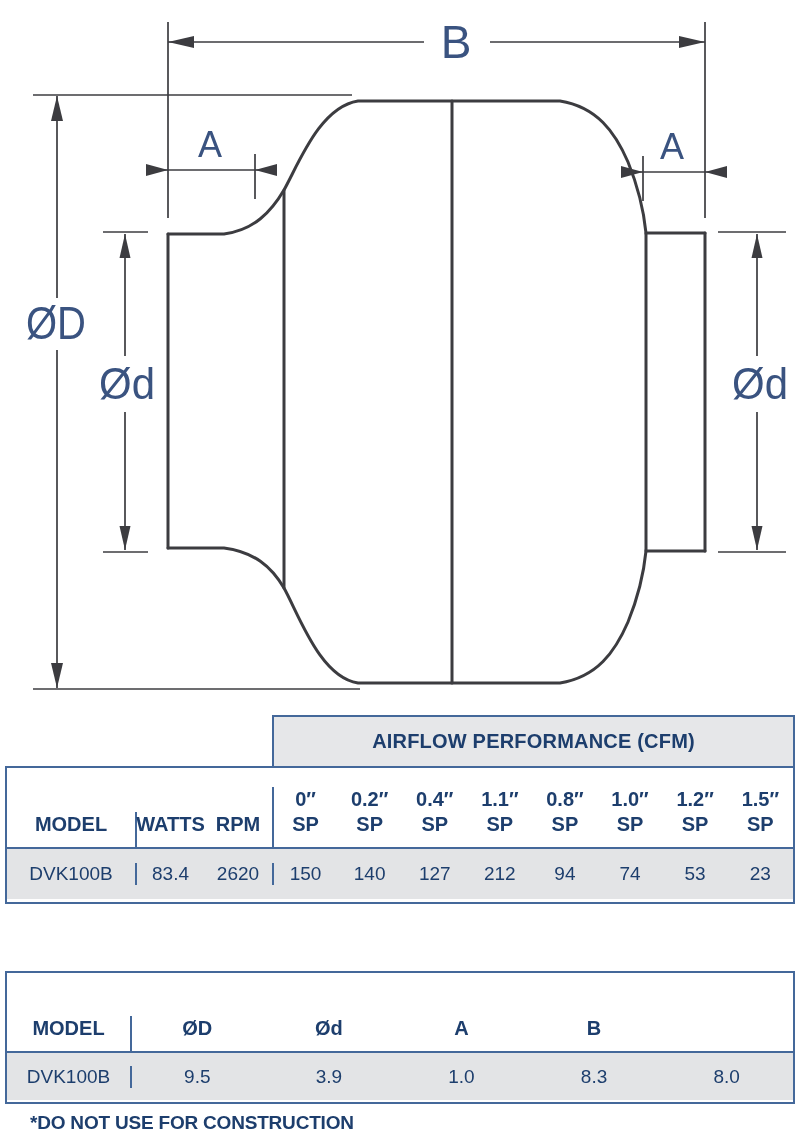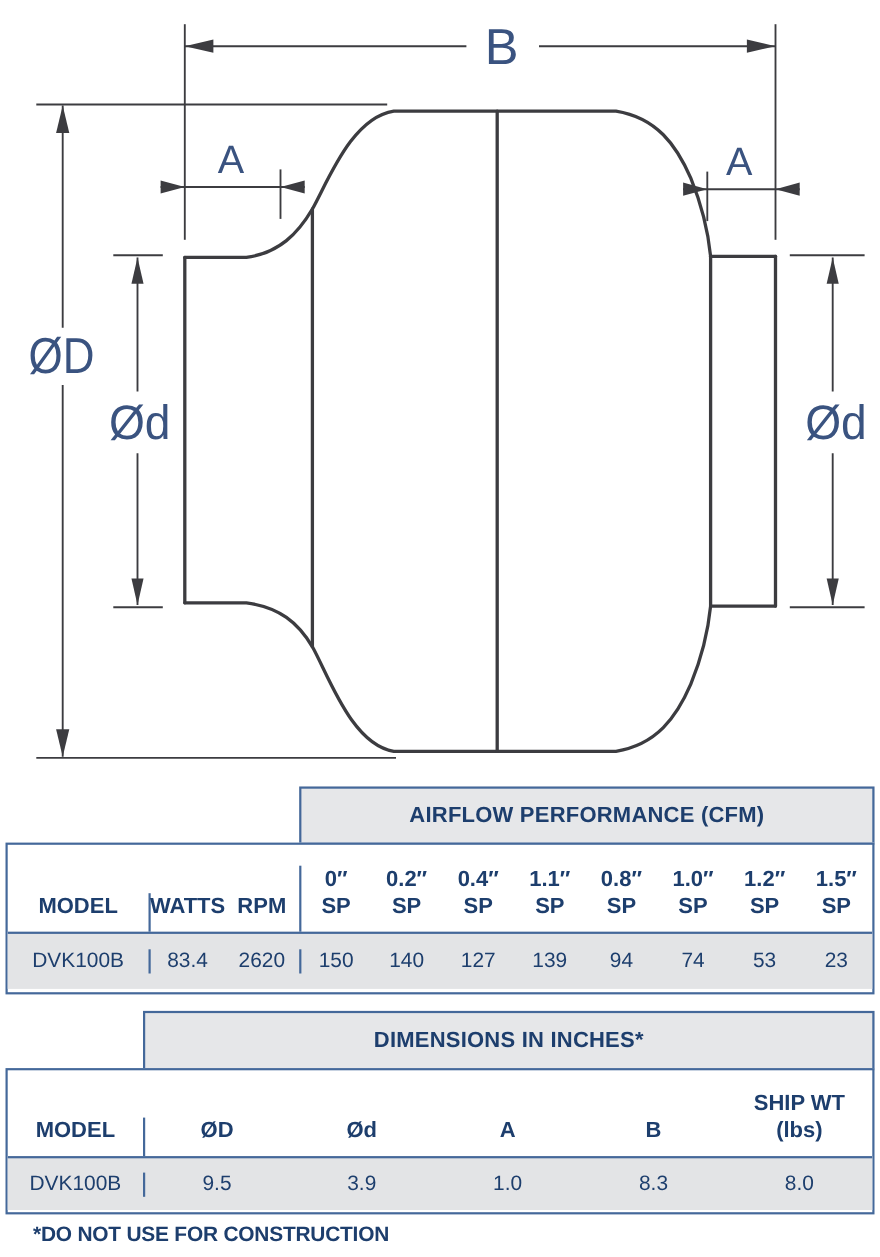--- a/index.html
+++ b/index.html
@@ -188,7 +188,7 @@
         <span class="dtext">127</span>
       </div>
       <div class="cell c-sp">
-        <span class="dtext">139</span>
+        <span class="dtext">212</span>
       </div>
       <div class="cell c-sp">
         <span class="dtext">94</span>

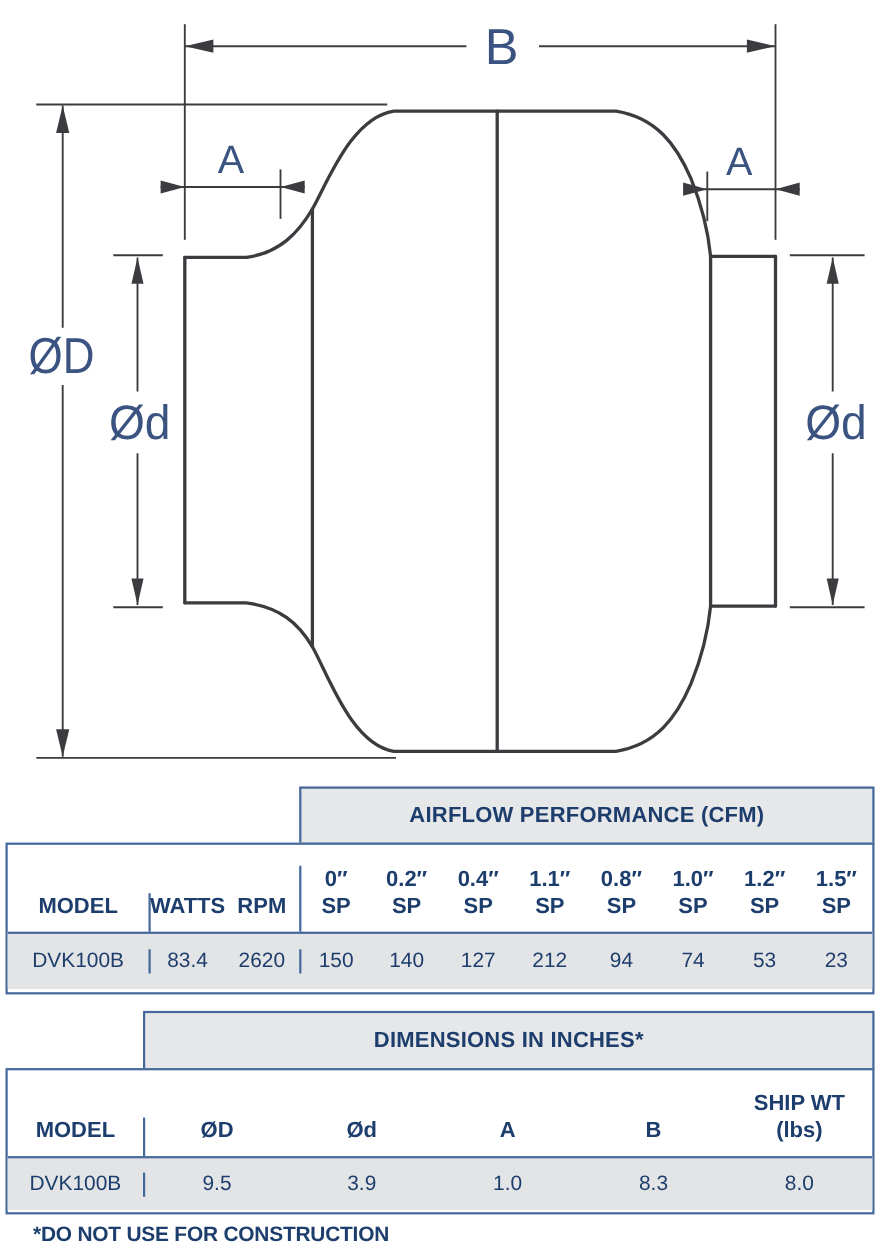--- a/index.html
+++ b/index.html
@@ -205,9 +205,6 @@
     </div>
   </div>
 
-  <div class="band" style="left:130px; top:919px; width:665px; height:54px;">
-    <span class="band-title">DIMENSIONS IN INCHES*</span>
-  </div>
 
   <div class="tbox" style="left:5px; top:971px; width:790px; height:133px;">
     <div class="trow hrow" style="height:78px;">

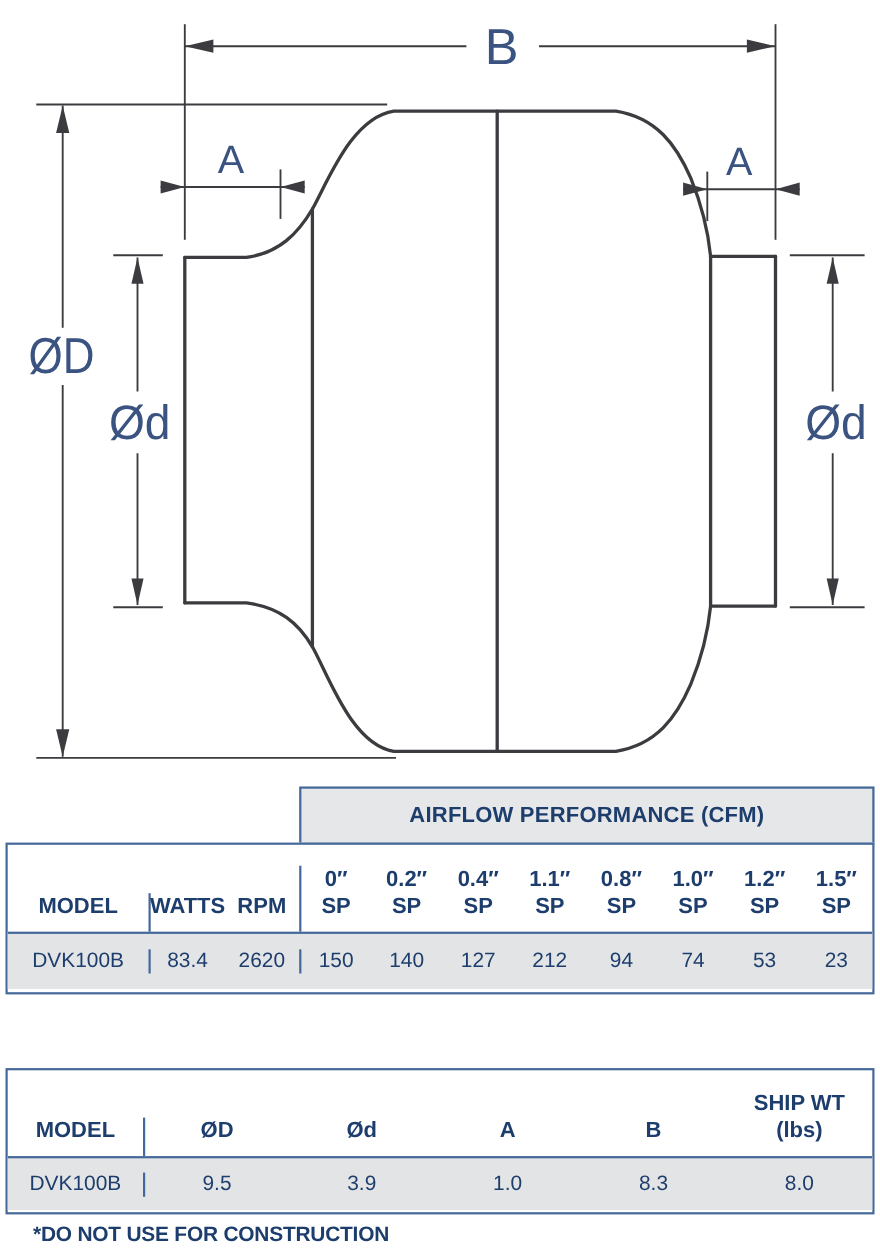--- a/index.html
+++ b/index.html
@@ -223,10 +223,6 @@
       <div class="cell c-dim">
         <span class="htext">B</span>
       </div>
-      <div class="cell c-dim last">
-        <span class="htext">SHIP WT</span>
-        <span class="htext">(lbs)</span>
-      </div>
     </div>
 
     <div class="trow drow" style="height:49px;">

